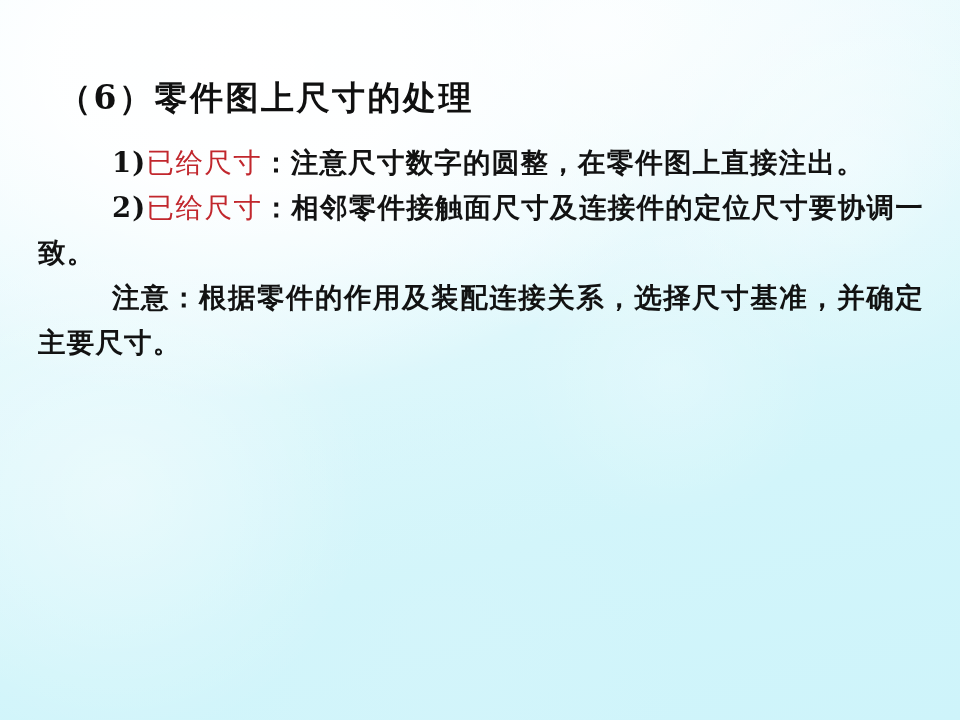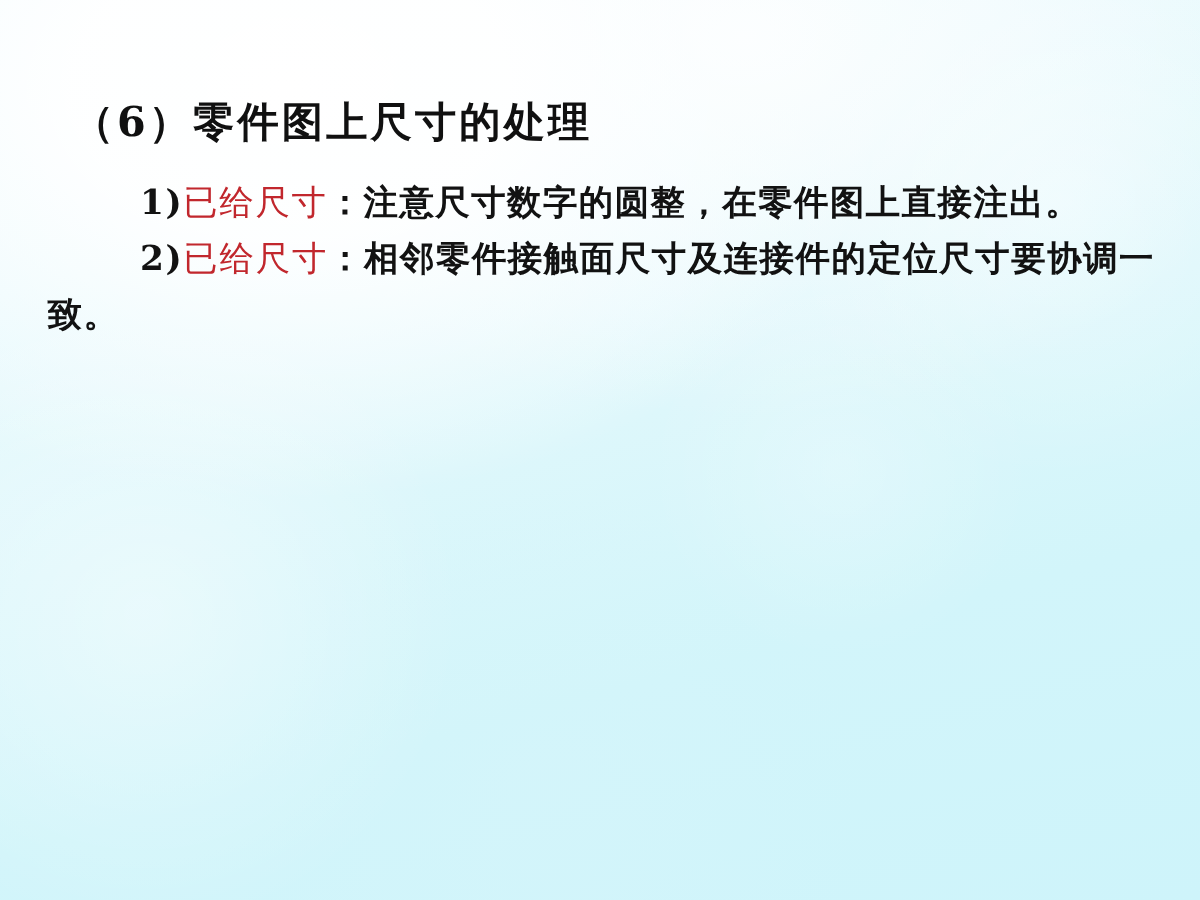--- a/index.html
+++ b/index.html
@@ -168,6 +168,9 @@
 
 
 
+      <p class="para note-para">
+        <span>注意</span><span>：</span><span>根据零件的作用及装配连接关系，选择尺寸基准，并确定主要尺寸。</span>
+      </p>
 
     </div>
   </div>

